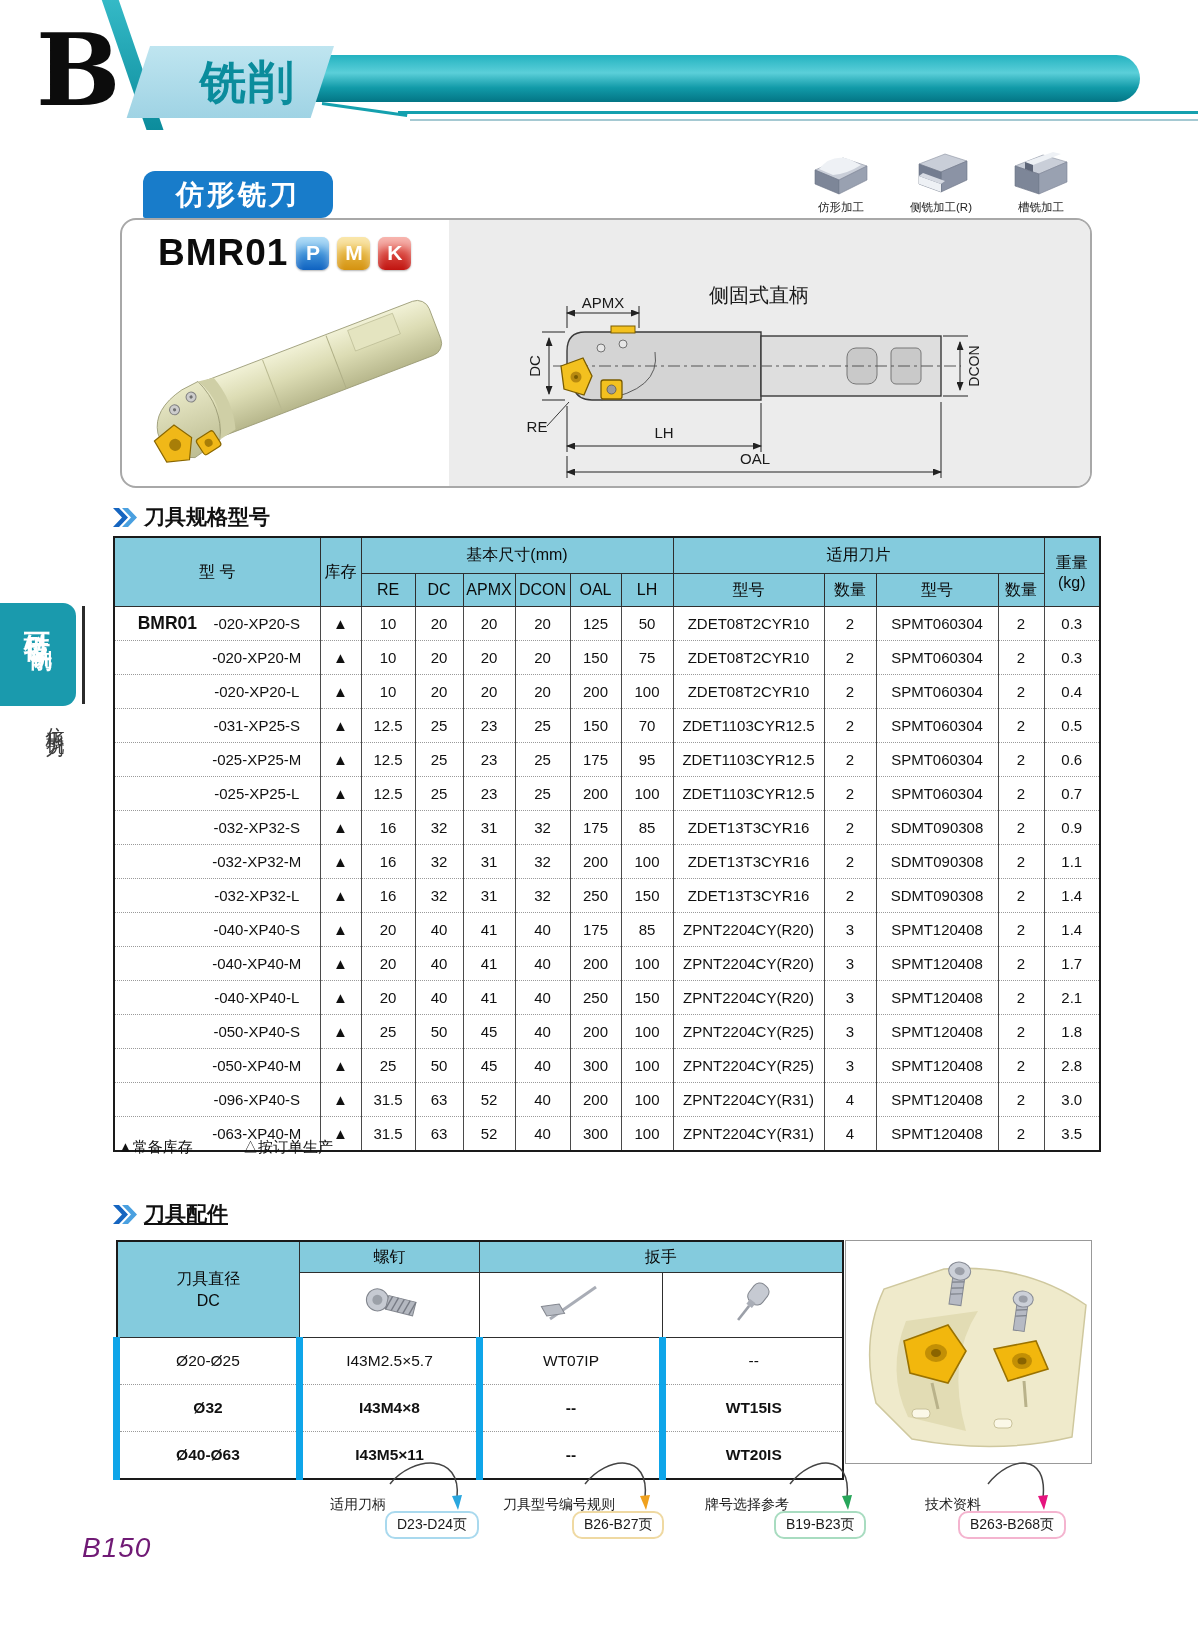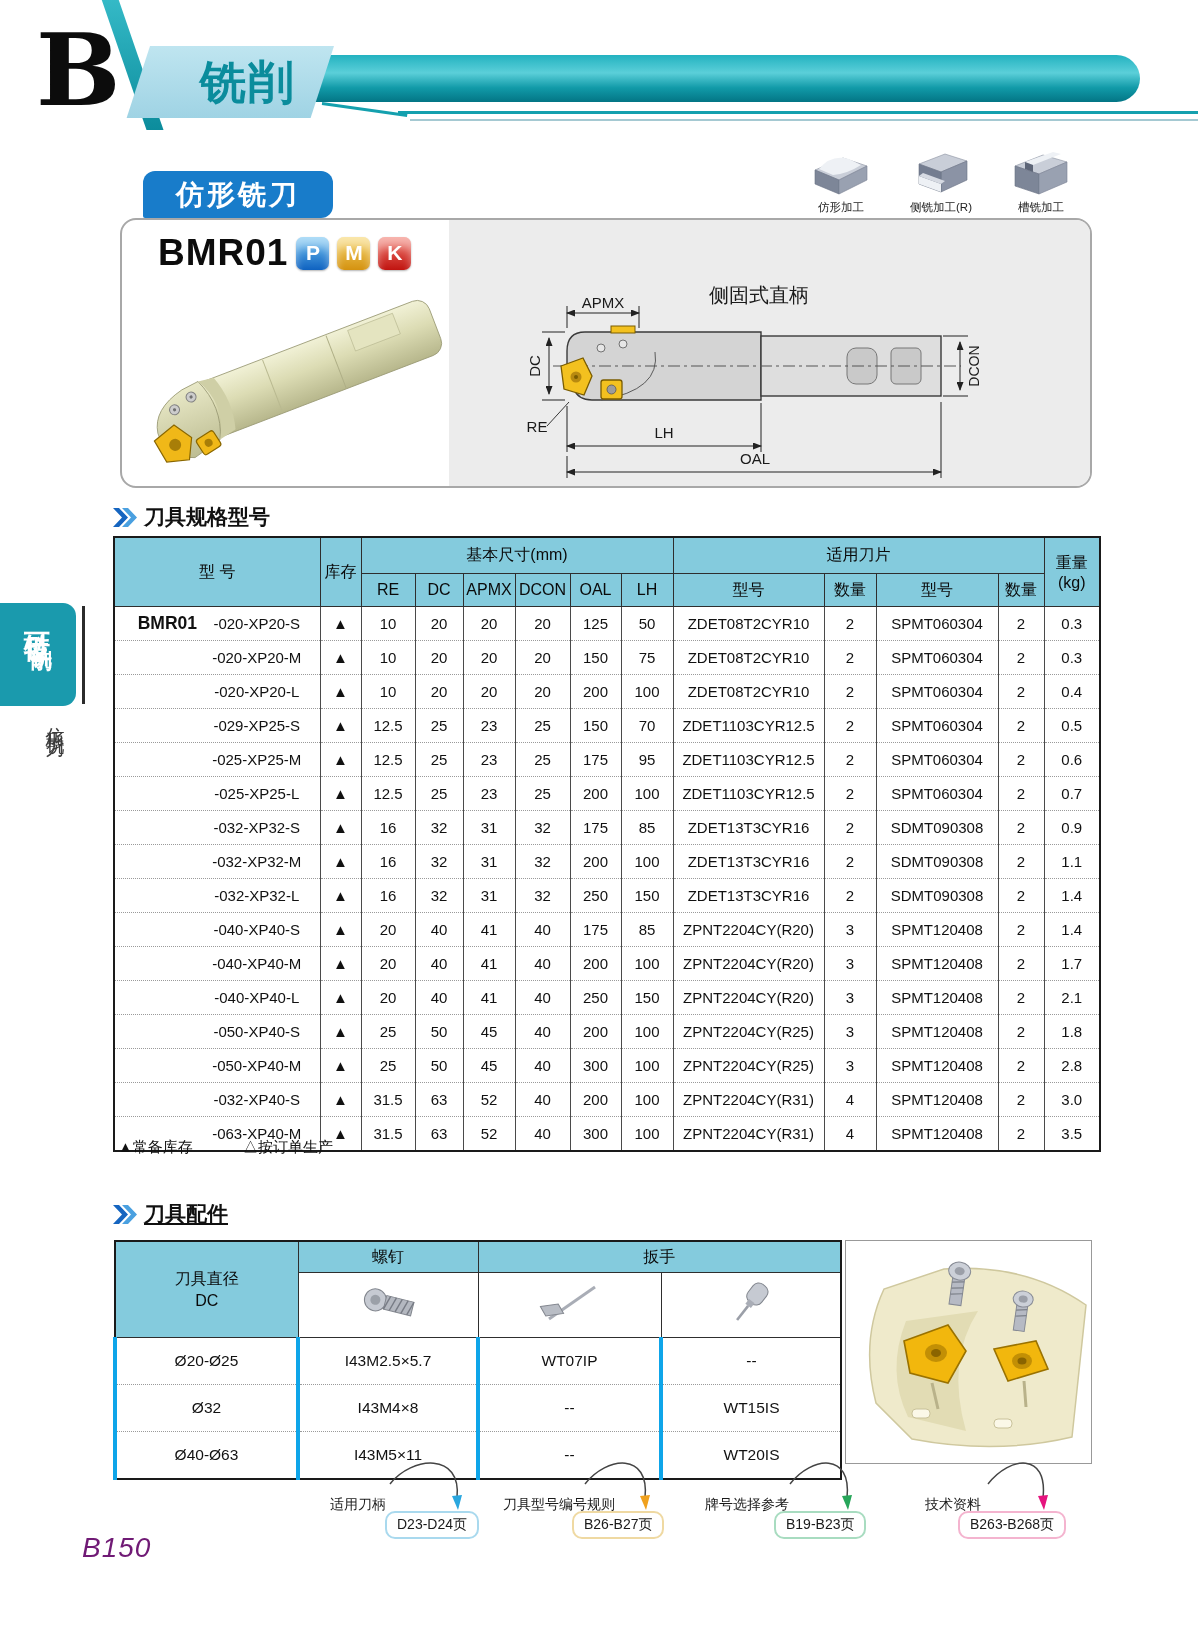--- a/index.html
+++ b/index.html
@@ -343,7 +343,7 @@
             <td>0.4</td>
           </tr>
           <tr>
-            <td class="c-model"><span class="mprefix"></span><span class="msuffix">-029-XP25-S</span></td>
+            <td class="c-model"><span class="mprefix"></span><span class="msuffix">-031-XP25-S</span></td>
             <td>▲</td>
             <td>12.5</td>
             <td>25</td>

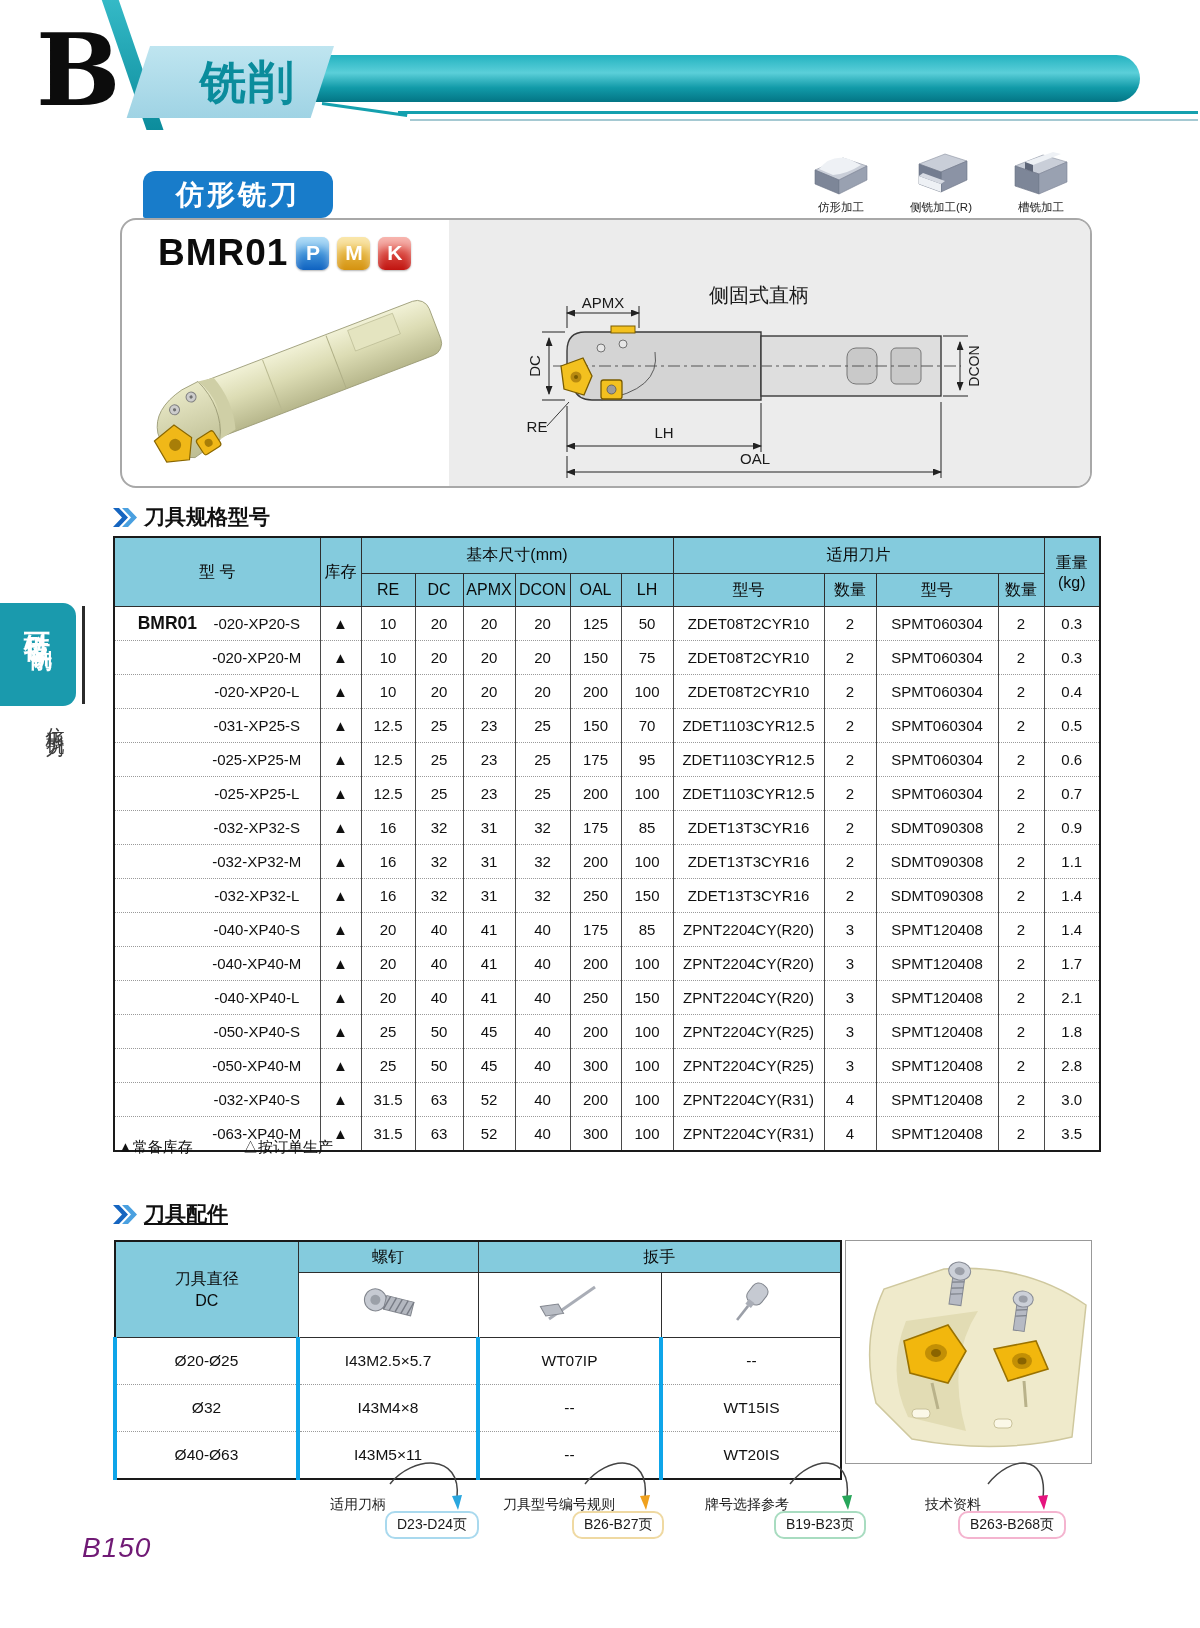--- a/index.html
+++ b/index.html
@@ -508,7 +508,7 @@
             <td>2.8</td>
           </tr>
           <tr>
-            <td class="c-model"><span class="mprefix"></span><span class="msuffix">-032-XP40-S</span></td>
+            <td class="c-model"><span class="mprefix"></span><span class="msuffix">-096-XP40-S</span></td>
             <td>▲</td>
             <td>31.5</td>
             <td>63</td>

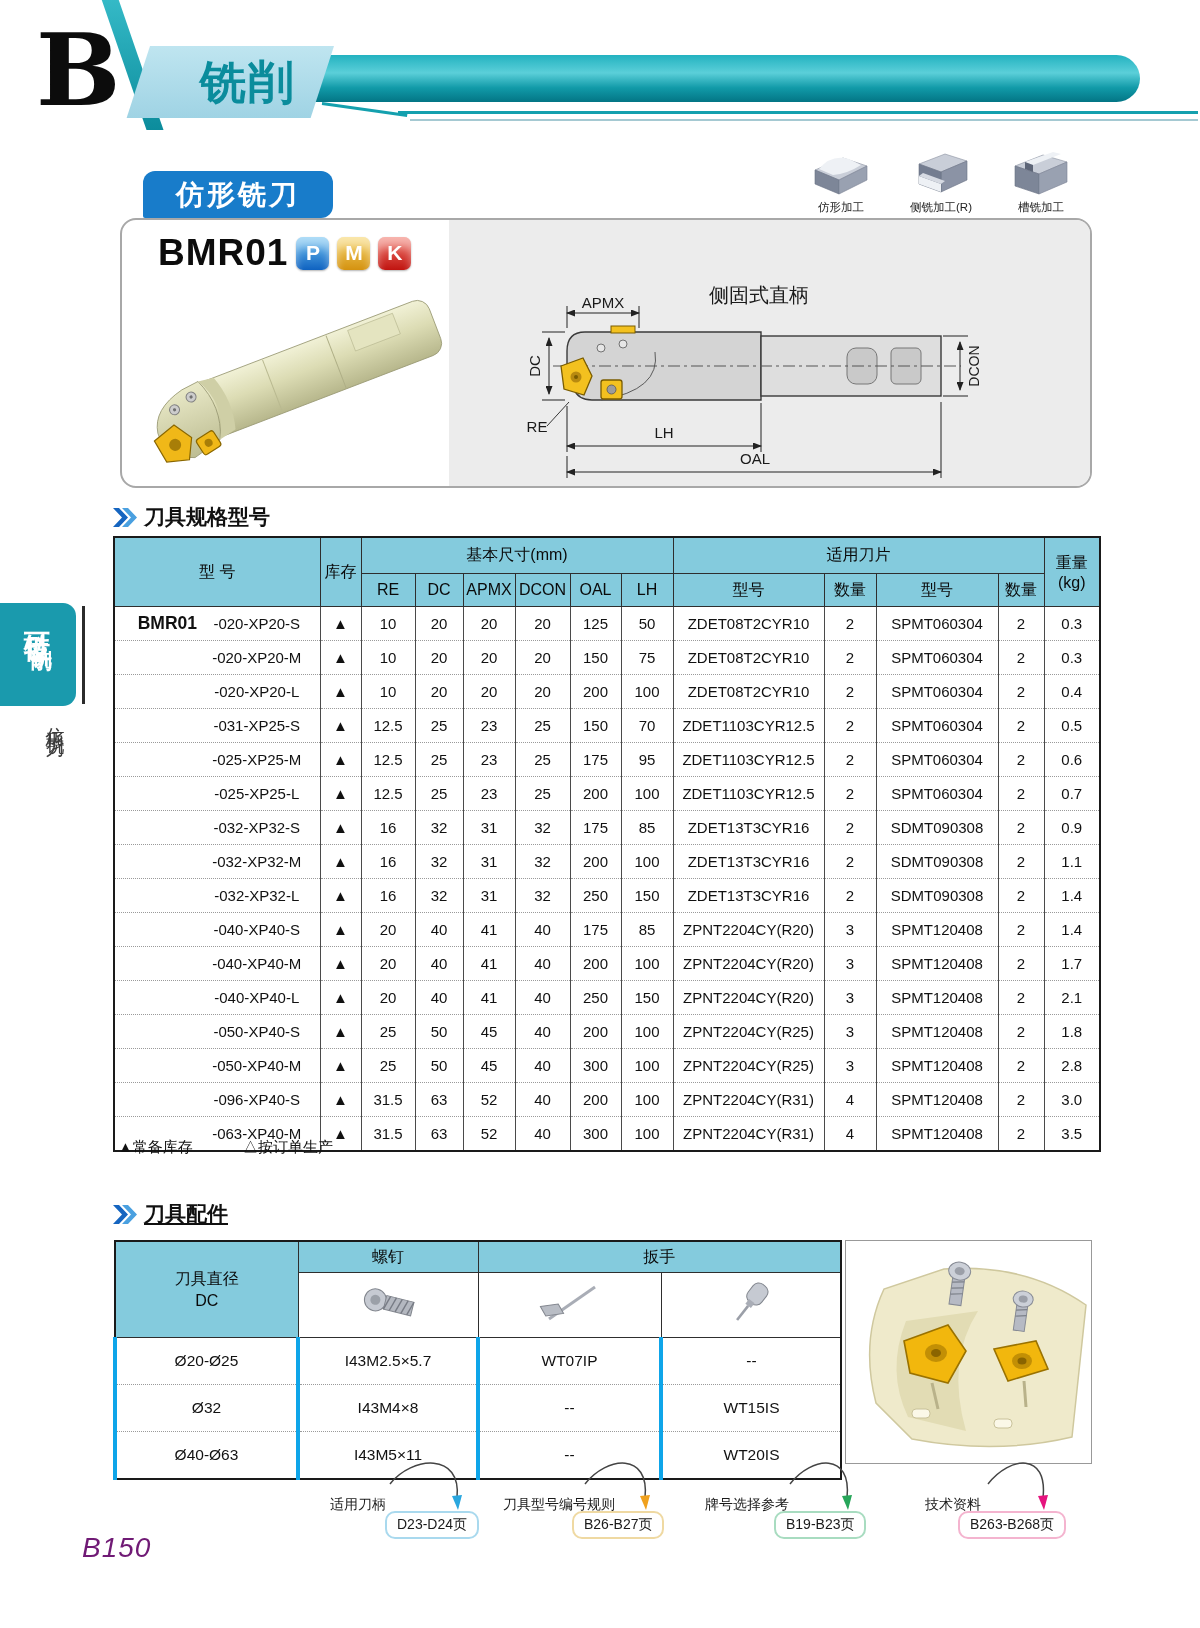--- a/index.html
+++ b/index.html
@@ -77,7 +77,7 @@
   table.acc { border-collapse:collapse; table-layout:fixed; width:726px; border:2px solid #1a1a1a; }
   table.acc th { background:#84cbdd; border:1px solid #2e2e2e; font-weight:normal; font-size:16px; color:#0a0a0a; }
   table.acc .img-row td { background:#fff; border:1px solid #2e2e2e; height:62px; text-align:center; }
-  table.acc td { border-left:4px solid #0ea5e9; border-right:1px solid #4a4a4a; font-size:15.5px;
+  table.acc td { border-left:7px solid #0ea5e9; border-right:1px solid #4a4a4a; font-size:15.5px;
                  text-align:center; height:44px; }
   table.acc tbody.vals tr:not(:first-child) td { border-top:1px dotted #9a9a9a; }
   .dc-head { line-height:1.35; font-size:16px; }

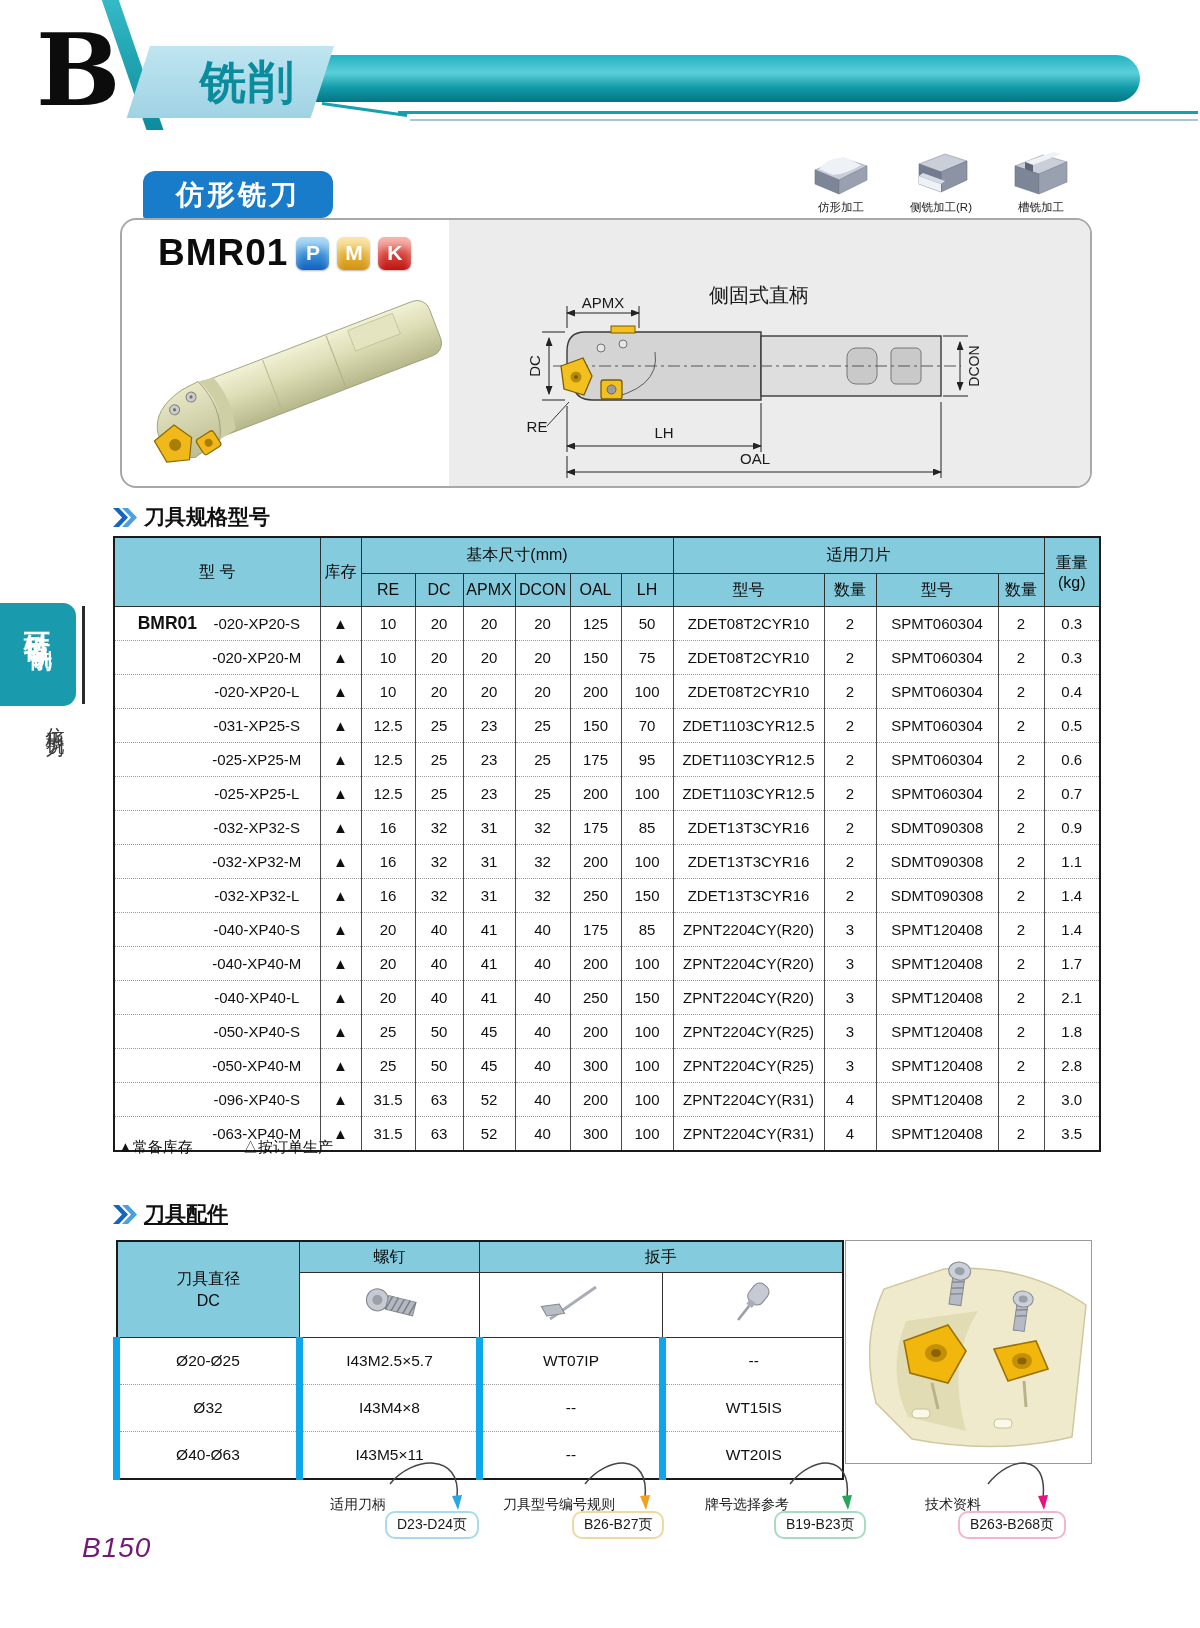--- a/index.html
+++ b/index.html
@@ -79,7 +79,7 @@
   table.acc .img-row td { background:#fff; border:1px solid #2e2e2e; height:62px; text-align:center; }
   table.acc td { border-left:7px solid #0ea5e9; border-right:1px solid #4a4a4a; font-size:15.5px;
                  text-align:center; height:44px; }
-  table.acc tbody.vals tr:not(:first-child) td { border-top:1px dotted #9a9a9a; }
+  table.acc tbody.vals tr:not(:first-child) td { border-top:1px dotted #9a9a9a;font-weight:bold; }
   .dc-head { line-height:1.35; font-size:16px; }
   .acc-img { left:845px; top:1240px; width:245px; height:222px; border:1px solid #999; background:#fff; }
 

